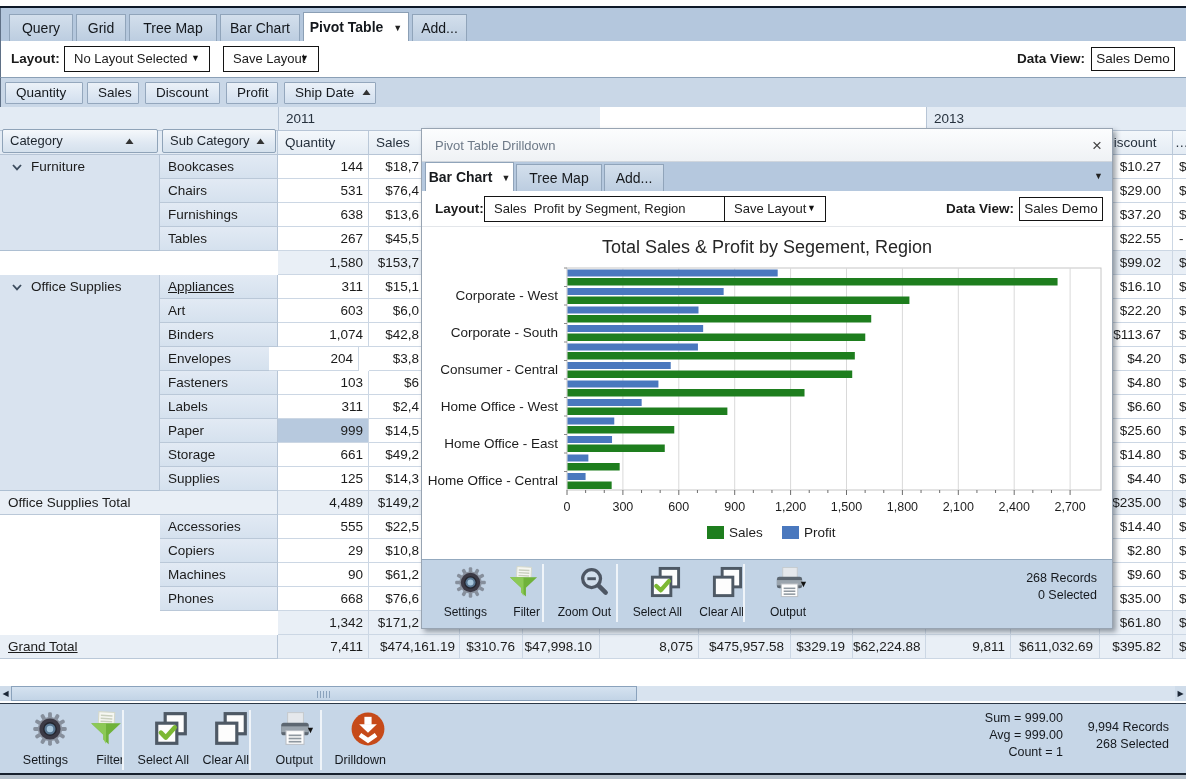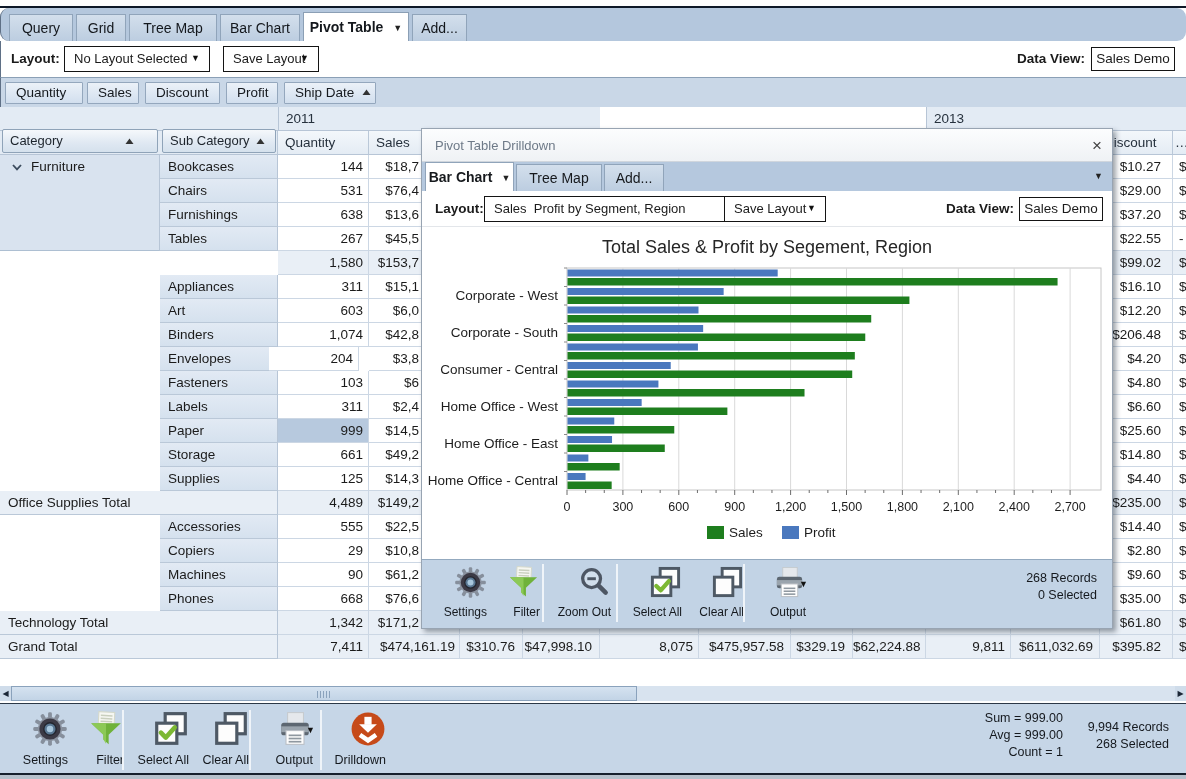--- a/index.html
+++ b/index.html
@@ -11,7 +11,7 @@
   #strip-white { position:absolute; left:0; top:0; width:1186px; height:6px; background:#fdfdfd; }
   #strip-dark  { position:absolute; left:0; top:6px; width:1186px; height:2px; background:#0d1726; }
   #tabbar { position:absolute; left:0; top:8px; width:1186px; height:33px; background:#b4c7dd;
-    border-left:1px solid #5f7086;border-radius:9px; }
+    border-left:1px solid #5f7086; }
   .tab { position:absolute; top:6px; height:27px; line-height:26px; text-align:center; white-space:nowrap;
     font-size:14px; color:#13171c; background:linear-gradient(#d3dfec,#bccde0);
     border:1px solid #90a4ba; border-bottom:none; padding:0 14px; cursor:default; }

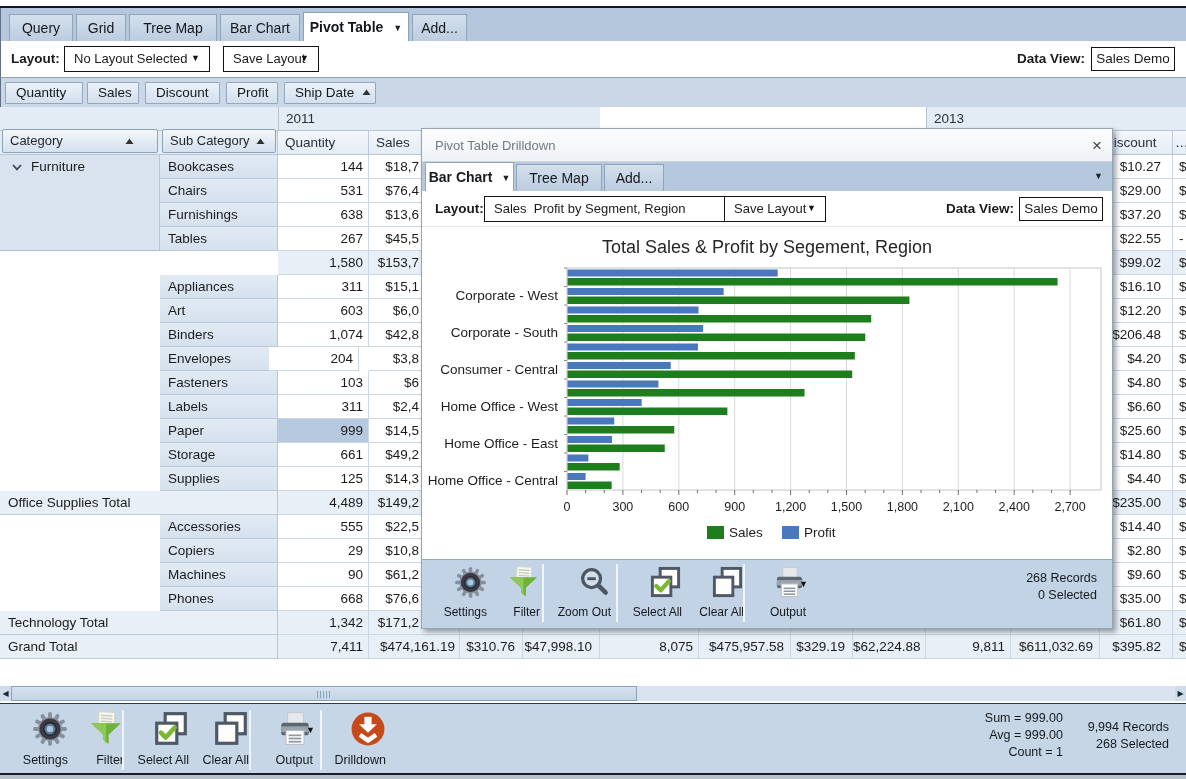--- a/index.html
+++ b/index.html
@@ -233,6 +233,9 @@
       <div class="cell datacell c-s3 totcell money" style="left: 1011px; top: 144px; width: 89px; height: 24px;"></div>
       <div class="cell datacell c-d3 totcell money" style="left: 1100px; top: 144px; width: 73px; height: 24px;">$99.02</div>
       <div class="cell datacell c-p3 totcell fragL" style="left: 1173px; top: 144px; width: 83px; height: 24px;">$</div>
+      <div class="cell catcell" style="left: 0px; top: 168px; width: 160px; height: 216px;"><svg class="chev" width="10" height="7" viewBox="0 0 10 7">
+          <polyline points="1,1 5,5.4 9,1" fill="none" stroke="#3c4c5e" stroke-width="1.8"></polyline>
+        </svg><span>Office Supplies</span></div>
       <div class="cell subcell" style="left: 160px; top: 168px; width: 118px; height: 24px;">Appliances</div>
       <div class="cell datacell c-q1 num" style="left: 278px; top: 168px; width: 91px; height: 24px;">311</div>
       <div class="cell datacell c-s1 money" style="left: 369px; top: 168px; width: 91px; height: 24px;">$15,1<span class="tail"></span></div>

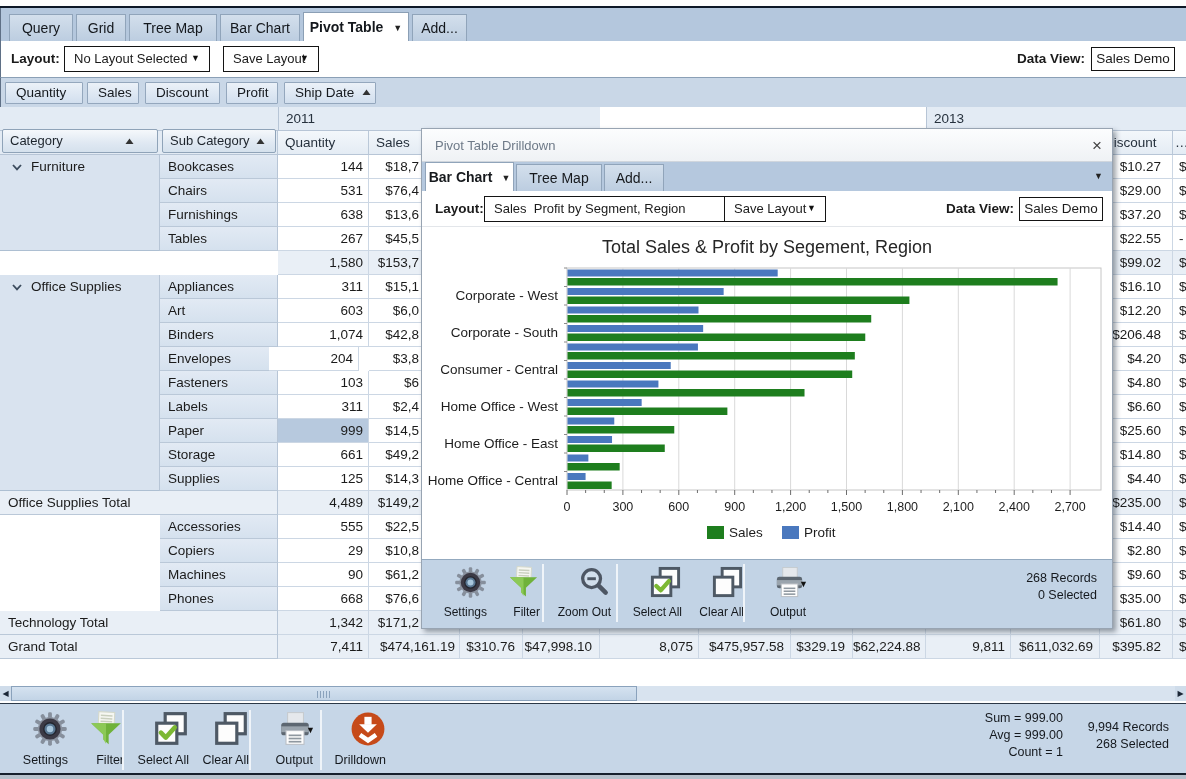--- a/index.html
+++ b/index.html
@@ -236,7 +236,7 @@
       <div class="cell catcell" style="left: 0px; top: 168px; width: 160px; height: 216px;"><svg class="chev" width="10" height="7" viewBox="0 0 10 7">
           <polyline points="1,1 5,5.4 9,1" fill="none" stroke="#3c4c5e" stroke-width="1.8"></polyline>
         </svg><span>Office Supplies</span></div>
-      <div class="cell subcell" style="left: 160px; top: 168px; width: 118px; height: 24px;">Appliances</div>
+      <div class="cell subcell" style="left: 160px; top: 168px; width: 118px; height: 24px; text-decoration: underline;">Appliances</div>
       <div class="cell datacell c-q1 num" style="left: 278px; top: 168px; width: 91px; height: 24px;">311</div>
       <div class="cell datacell c-s1 money" style="left: 369px; top: 168px; width: 91px; height: 24px;">$15,1<span class="tail"></span></div>
       <div class="cell datacell c-d1 money" style="left: 460px; top: 168px; width: 63px; height: 24px;"></div>

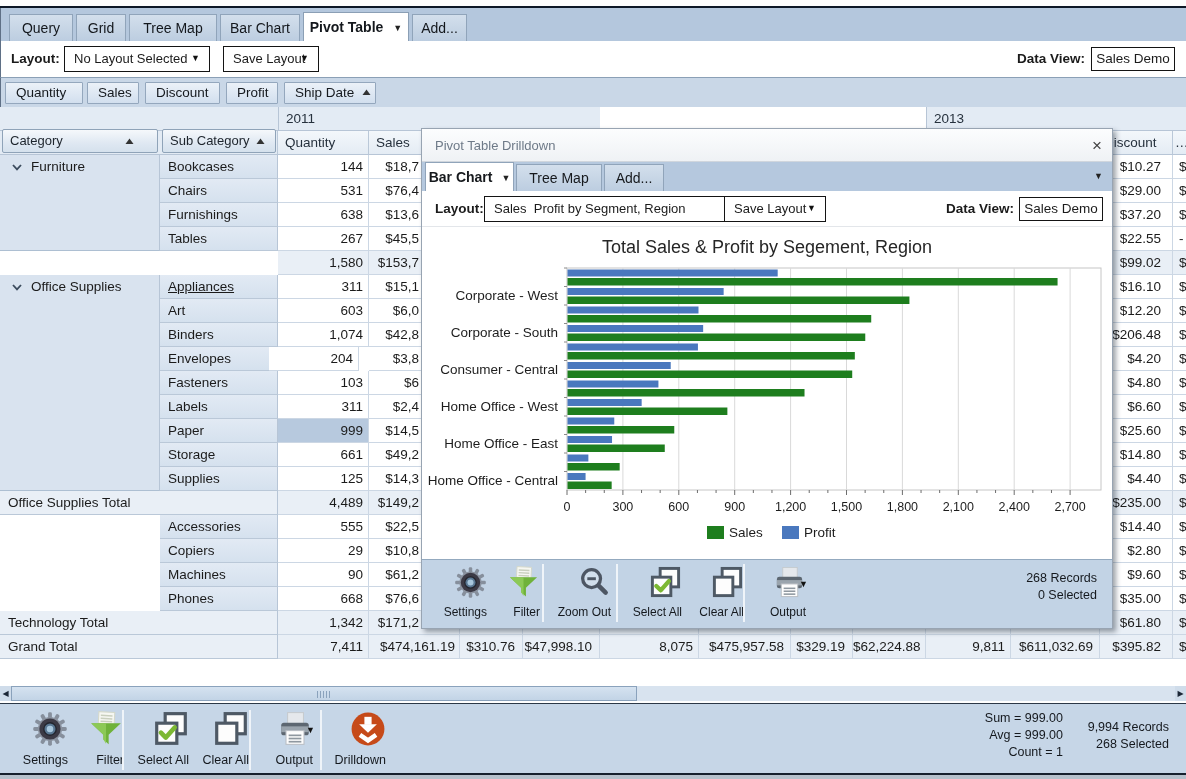--- a/index.html
+++ b/index.html
@@ -260,7 +260,7 @@
       <div class="cell datacell c-p2 money" style="left: 853px; top: 192px; width: 73px; height: 24px;"></div>
       <div class="cell datacell c-q3 num" style="left: 926px; top: 192px; width: 85px; height: 24px;"></div>
       <div class="cell datacell c-s3 money" style="left: 1011px; top: 192px; width: 89px; height: 24px;"></div>
-      <div class="cell datacell c-d3 money" style="left: 1100px; top: 192px; width: 73px; height: 24px;">$12.20</div>
+      <div class="cell datacell c-d3 money" style="left: 1100px; top: 192px; width: 73px; height: 24px;">$22.20</div>
       <div class="cell datacell c-p3 fragL" style="left: 1173px; top: 192px; width: 83px; height: 24px;">$</div>
       <div class="cell subcell" style="left: 160px; top: 216px; width: 118px; height: 24px;">Binders</div>
       <div class="cell datacell c-q1 num" style="left: 278px; top: 216px; width: 91px; height: 24px;">1,074</div>

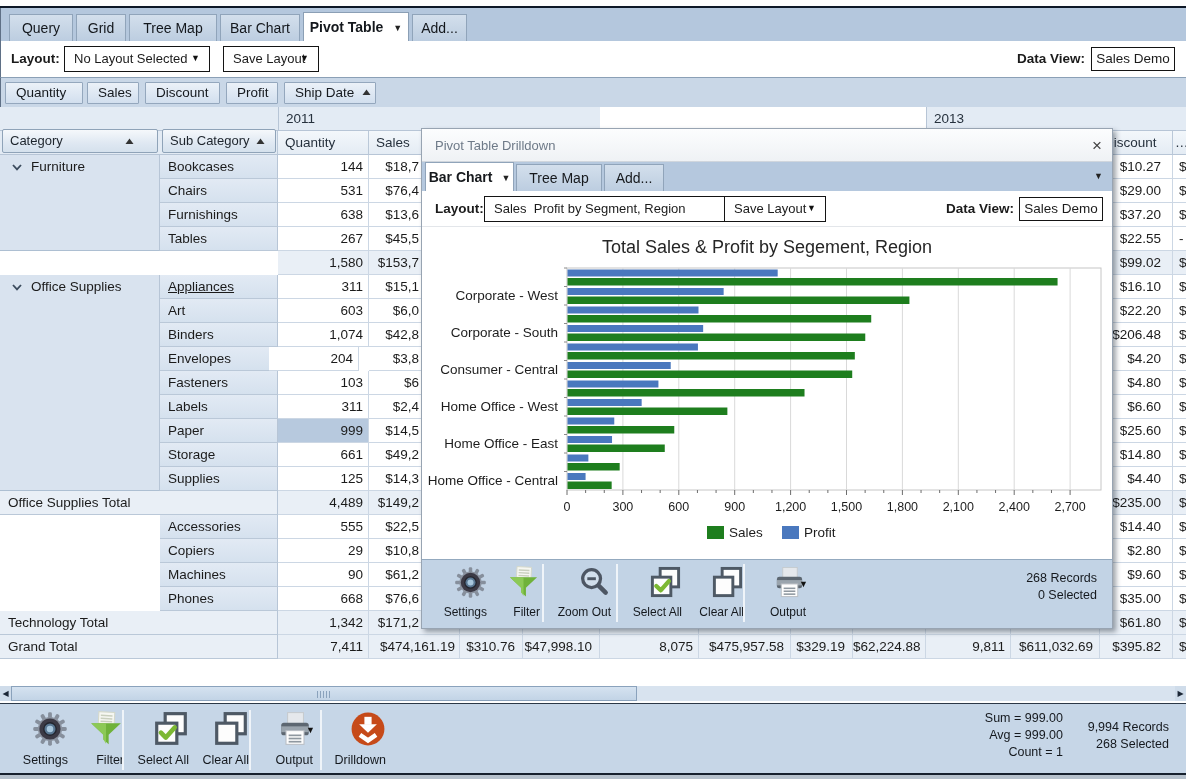--- a/index.html
+++ b/index.html
@@ -273,7 +273,7 @@
       <div class="cell datacell c-p2 money" style="left: 853px; top: 216px; width: 73px; height: 24px;"></div>
       <div class="cell datacell c-q3 num" style="left: 926px; top: 216px; width: 85px; height: 24px;"></div>
       <div class="cell datacell c-s3 money" style="left: 1011px; top: 216px; width: 89px; height: 24px;"></div>
-      <div class="cell datacell c-d3 money" style="left: 1100px; top: 216px; width: 73px; height: 24px;">$206.48</div>
+      <div class="cell datacell c-d3 money" style="left: 1100px; top: 216px; width: 73px; height: 24px;">$113.67</div>
       <div class="cell datacell c-p3 fragL" style="left: 1173px; top: 216px; width: 83px; height: 24px;">$</div>
       <div class="cell subcell" style="left: 160px; top: 240px; width: 118px; height: 24px;">Envelopes</div>
       <div class="cell datacell c-q1 num" style="left: 269px; top: 240px; width: 90px; height: 24px;">204</div>

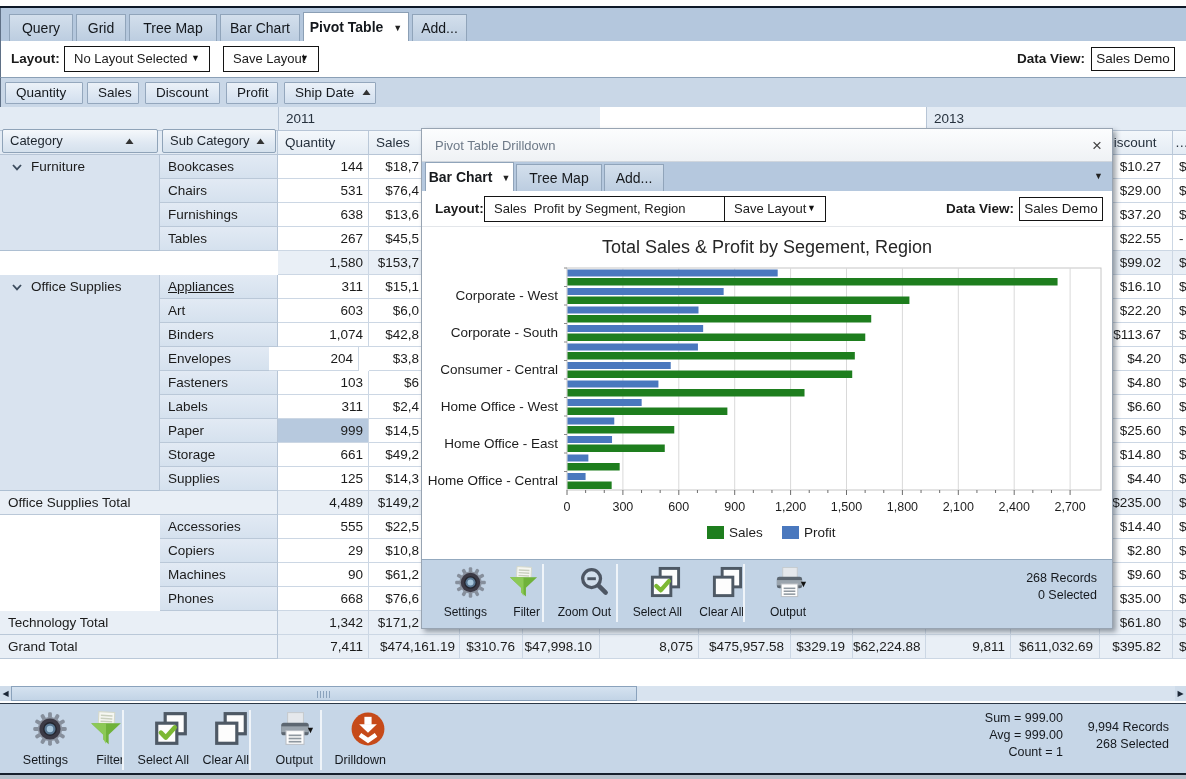--- a/index.html
+++ b/index.html
@@ -418,7 +418,6 @@
       <div class="cell datacell c-s3 money" style="left: 1011px; top: 480px; width: 89px; height: 24px;"></div>
       <div class="cell datacell c-d3 money" style="left: 1100px; top: 480px; width: 73px; height: 24px;">$35.00</div>
       <div class="cell datacell c-p3 fragL" style="left: 1173px; top: 480px; width: 83px; height: 24px;">$</div>
-      <div class="cell totlabel" style="left: 0px; top: 504px; width: 278px; height: 24px;">Technology Total</div>
       <div class="cell datacell c-q1 totcell num" style="left: 278px; top: 504px; width: 91px; height: 24px;">1,342</div>
       <div class="cell datacell c-s1 totcell money" style="left: 369px; top: 504px; width: 91px; height: 24px;">$171,2<span class="tail"></span></div>
       <div class="cell datacell c-d1 totcell money" style="left: 460px; top: 504px; width: 63px; height: 24px;"></div>

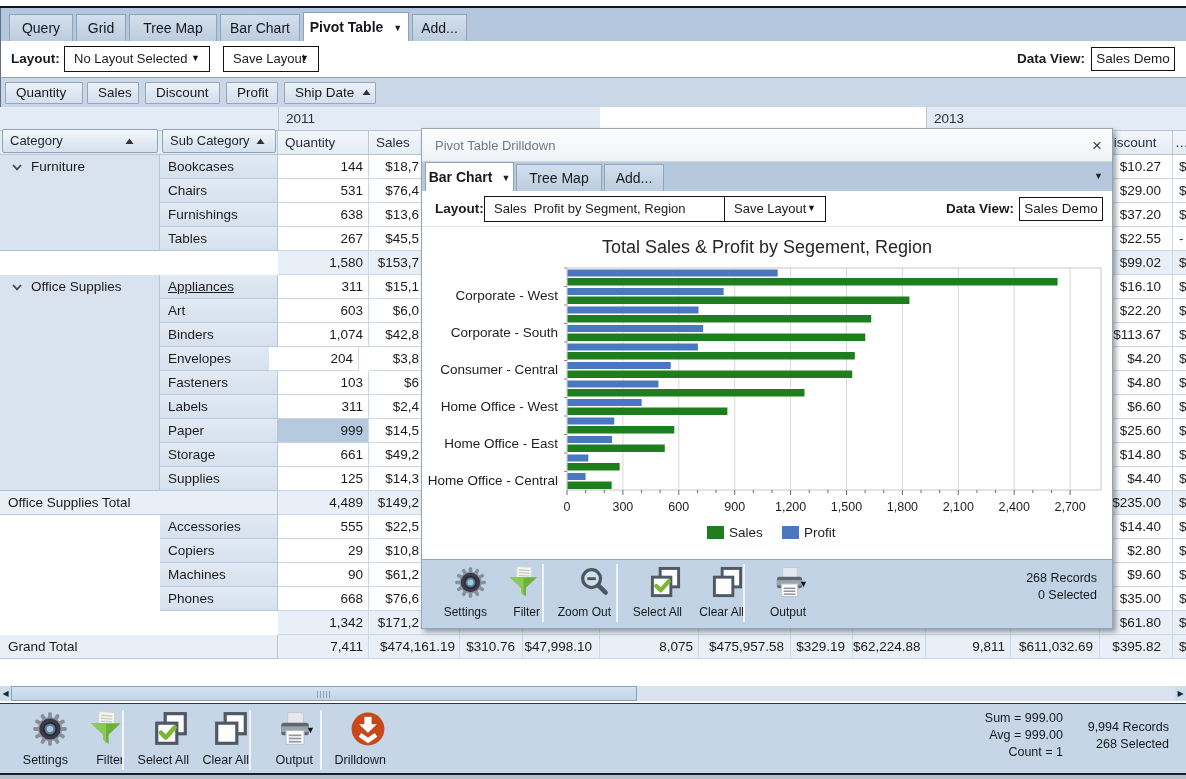--- a/index.html
+++ b/index.html
@@ -430,7 +430,7 @@
       <div class="cell datacell c-s3 totcell money" style="left: 1011px; top: 504px; width: 89px; height: 24px;"></div>
       <div class="cell datacell c-d3 totcell money" style="left: 1100px; top: 504px; width: 73px; height: 24px;">$61.80</div>
       <div class="cell datacell c-p3 totcell fragL" style="left: 1173px; top: 504px; width: 83px; height: 24px;">$4</div>
-      <div class="cell totlabel" style="left: 0px; top: 528px; width: 278px; height: 24px;">Grand Total</div>
+      <div class="cell totlabel" style="left: 0px; top: 528px; width: 278px; height: 24px; text-decoration: underline;">Grand Total</div>
       <div class="cell datacell c-q1 totcell num" style="left: 278px; top: 528px; width: 91px; height: 24px;">7,411</div>
       <div class="cell datacell c-s1 totcell money" style="left: 369px; top: 528px; width: 91px; height: 24px;">$474,161.19</div>
       <div class="cell datacell c-d1 totcell money" style="left: 460px; top: 528px; width: 63px; height: 24px;">$310.76</div>

